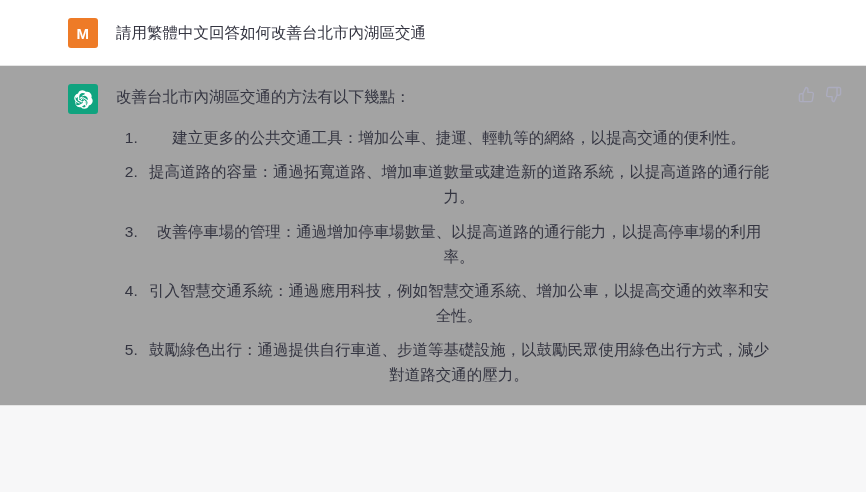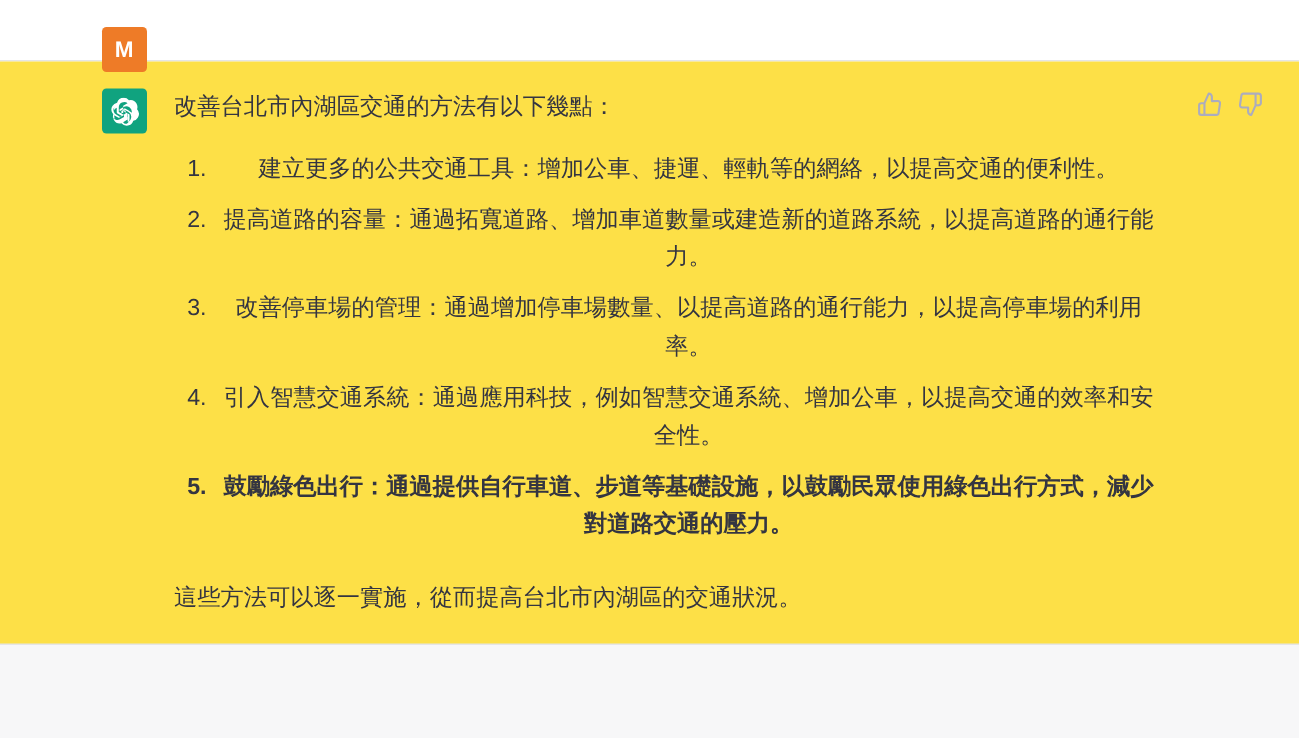--- a/index.html
+++ b/index.html
@@ -117,6 +117,9 @@
       <div class="avatar avatar-user">
         <span>M</span>
       </div>
+      <div class="msg-body">
+        <p class="msg-para">請用繁體中文回答如何改善台北市內湖區交通</p>
+      </div>
     </div>
   </div>
 

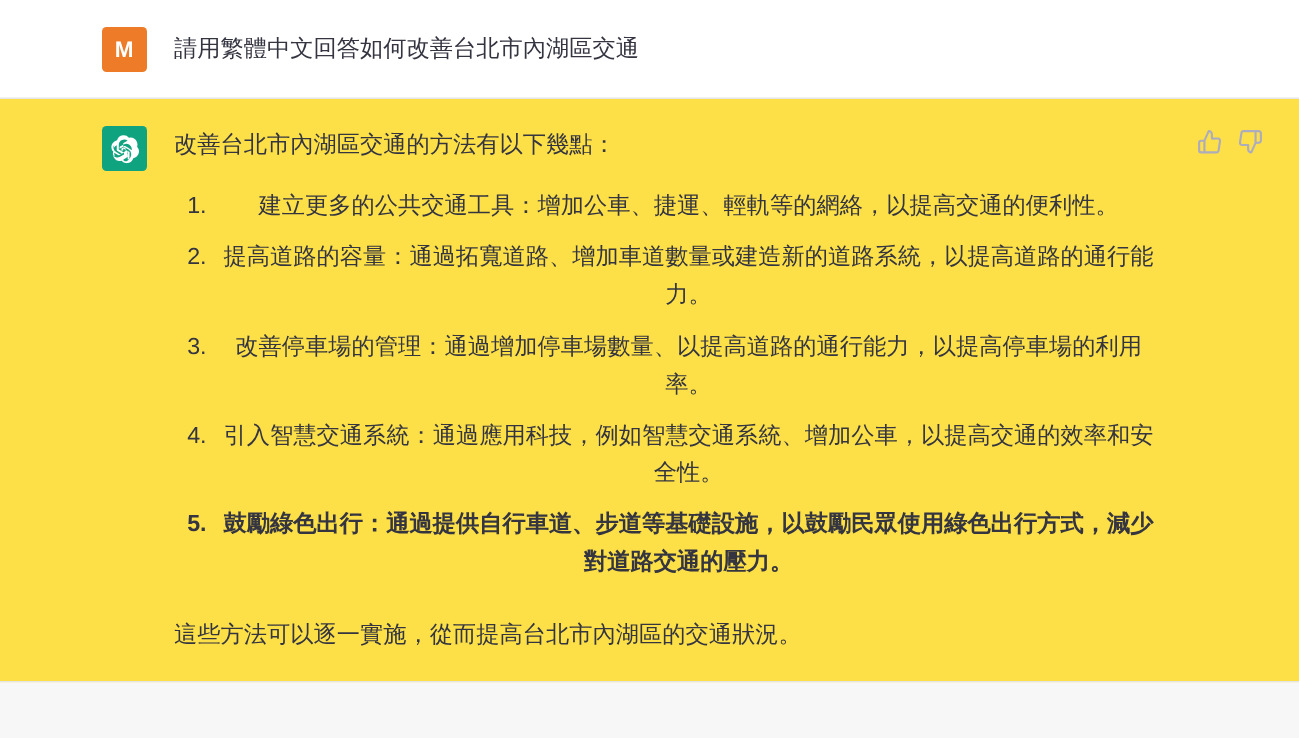--- a/index.html
+++ b/index.html
@@ -28,7 +28,7 @@
     border-bottom: 1px solid #e5e5e5;
   }
   .turn-assistant {
-    background: #fde047;
+    background: #a3a3a3;
     border-bottom: 1px solid #e5e5e5;
   }
   .turn-inner {

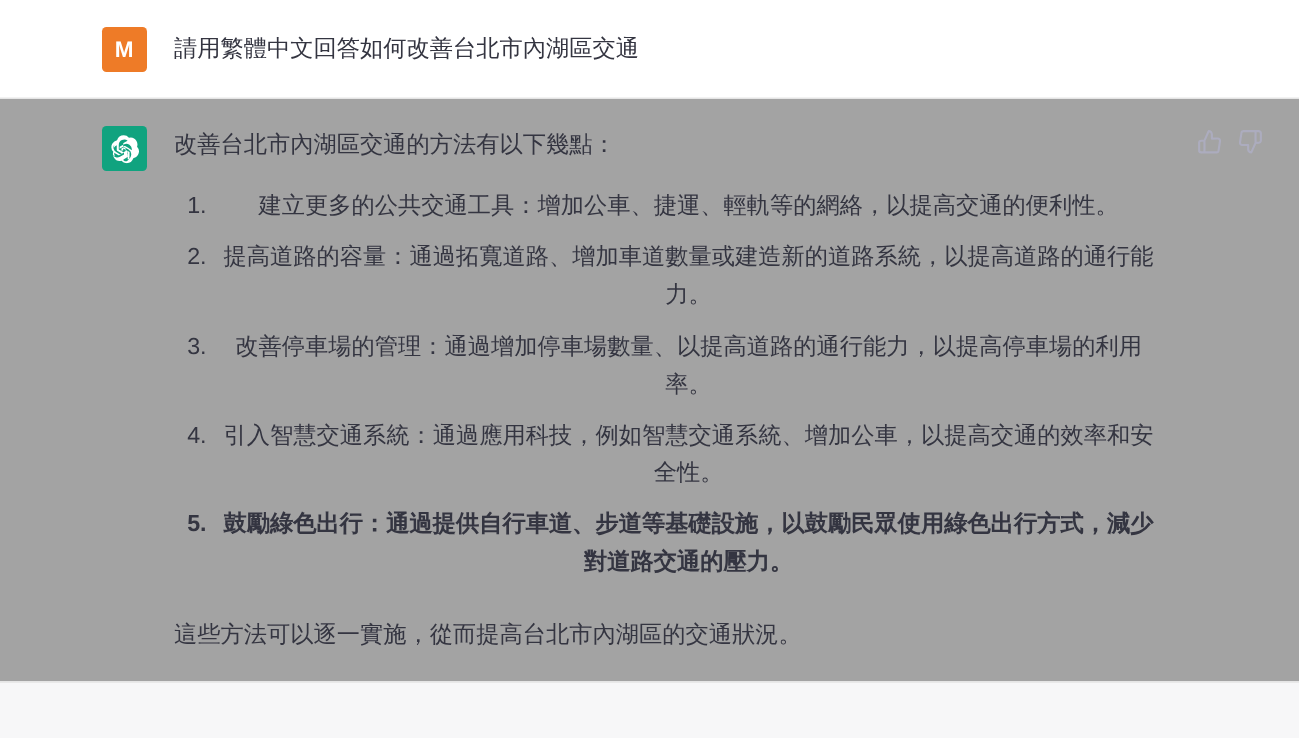--- a/index.html
+++ b/index.html
@@ -86,7 +86,7 @@
     padding-left: 4px;
     line-height: 1.62;
   }
-  .msg-list li:last-child { margin-bottom: 0; font-weight: bold; }
+  .msg-list li:last-child { margin-bottom: 0; }
   .closing {
     margin-top: 24px;
   }

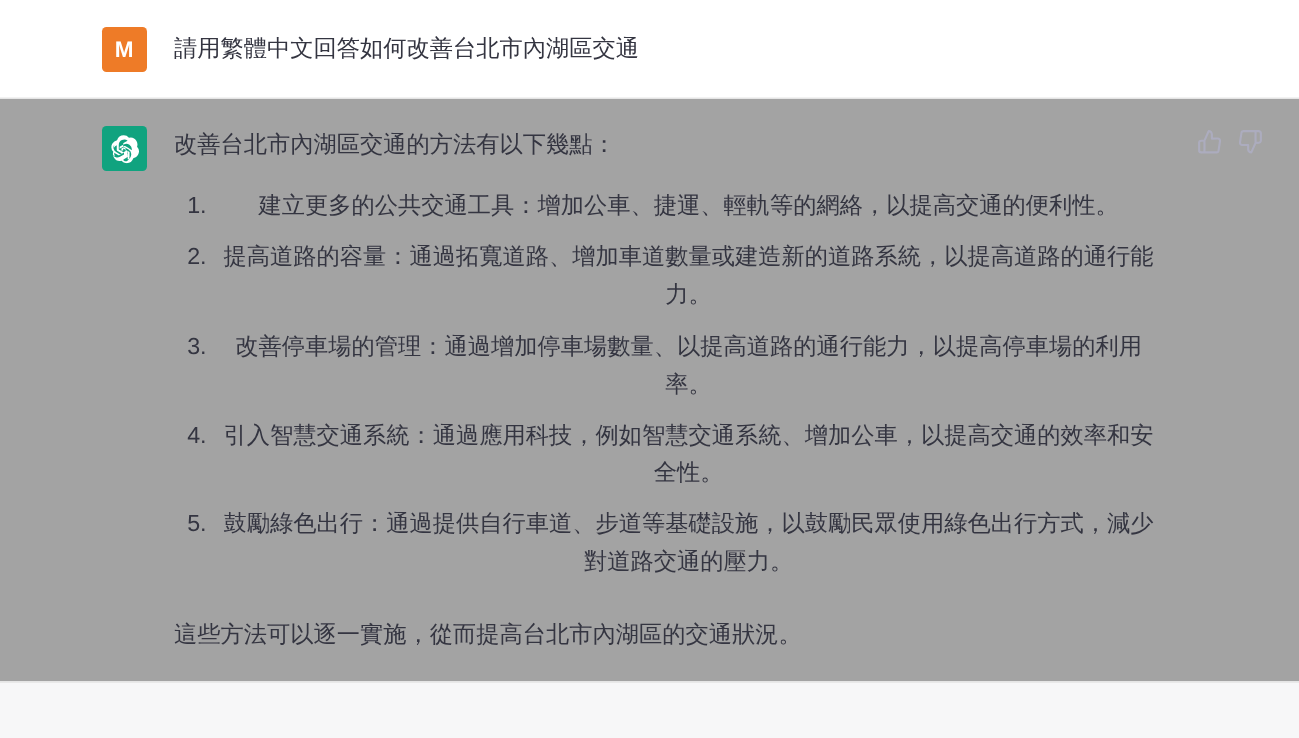--- a/index.html
+++ b/index.html
@@ -139,7 +139,6 @@
           <li>引入智慧交通系統：通過應用科技，例如智慧交通系統、增加公車，以提高交通的效率和安全性。</li>
           <li>鼓勵綠色出行：通過提供自行車道、步道等基礎設施，以鼓勵民眾使用綠色出行方式，減少對道路交通的壓力。</li>
         </ol>
-        <p class="msg-para closing">這些方法可以逐一實施，從而提高台北市內湖區的交通狀況。</p>
       </div>
       <div class="actions">
         <span class="action-btn">

